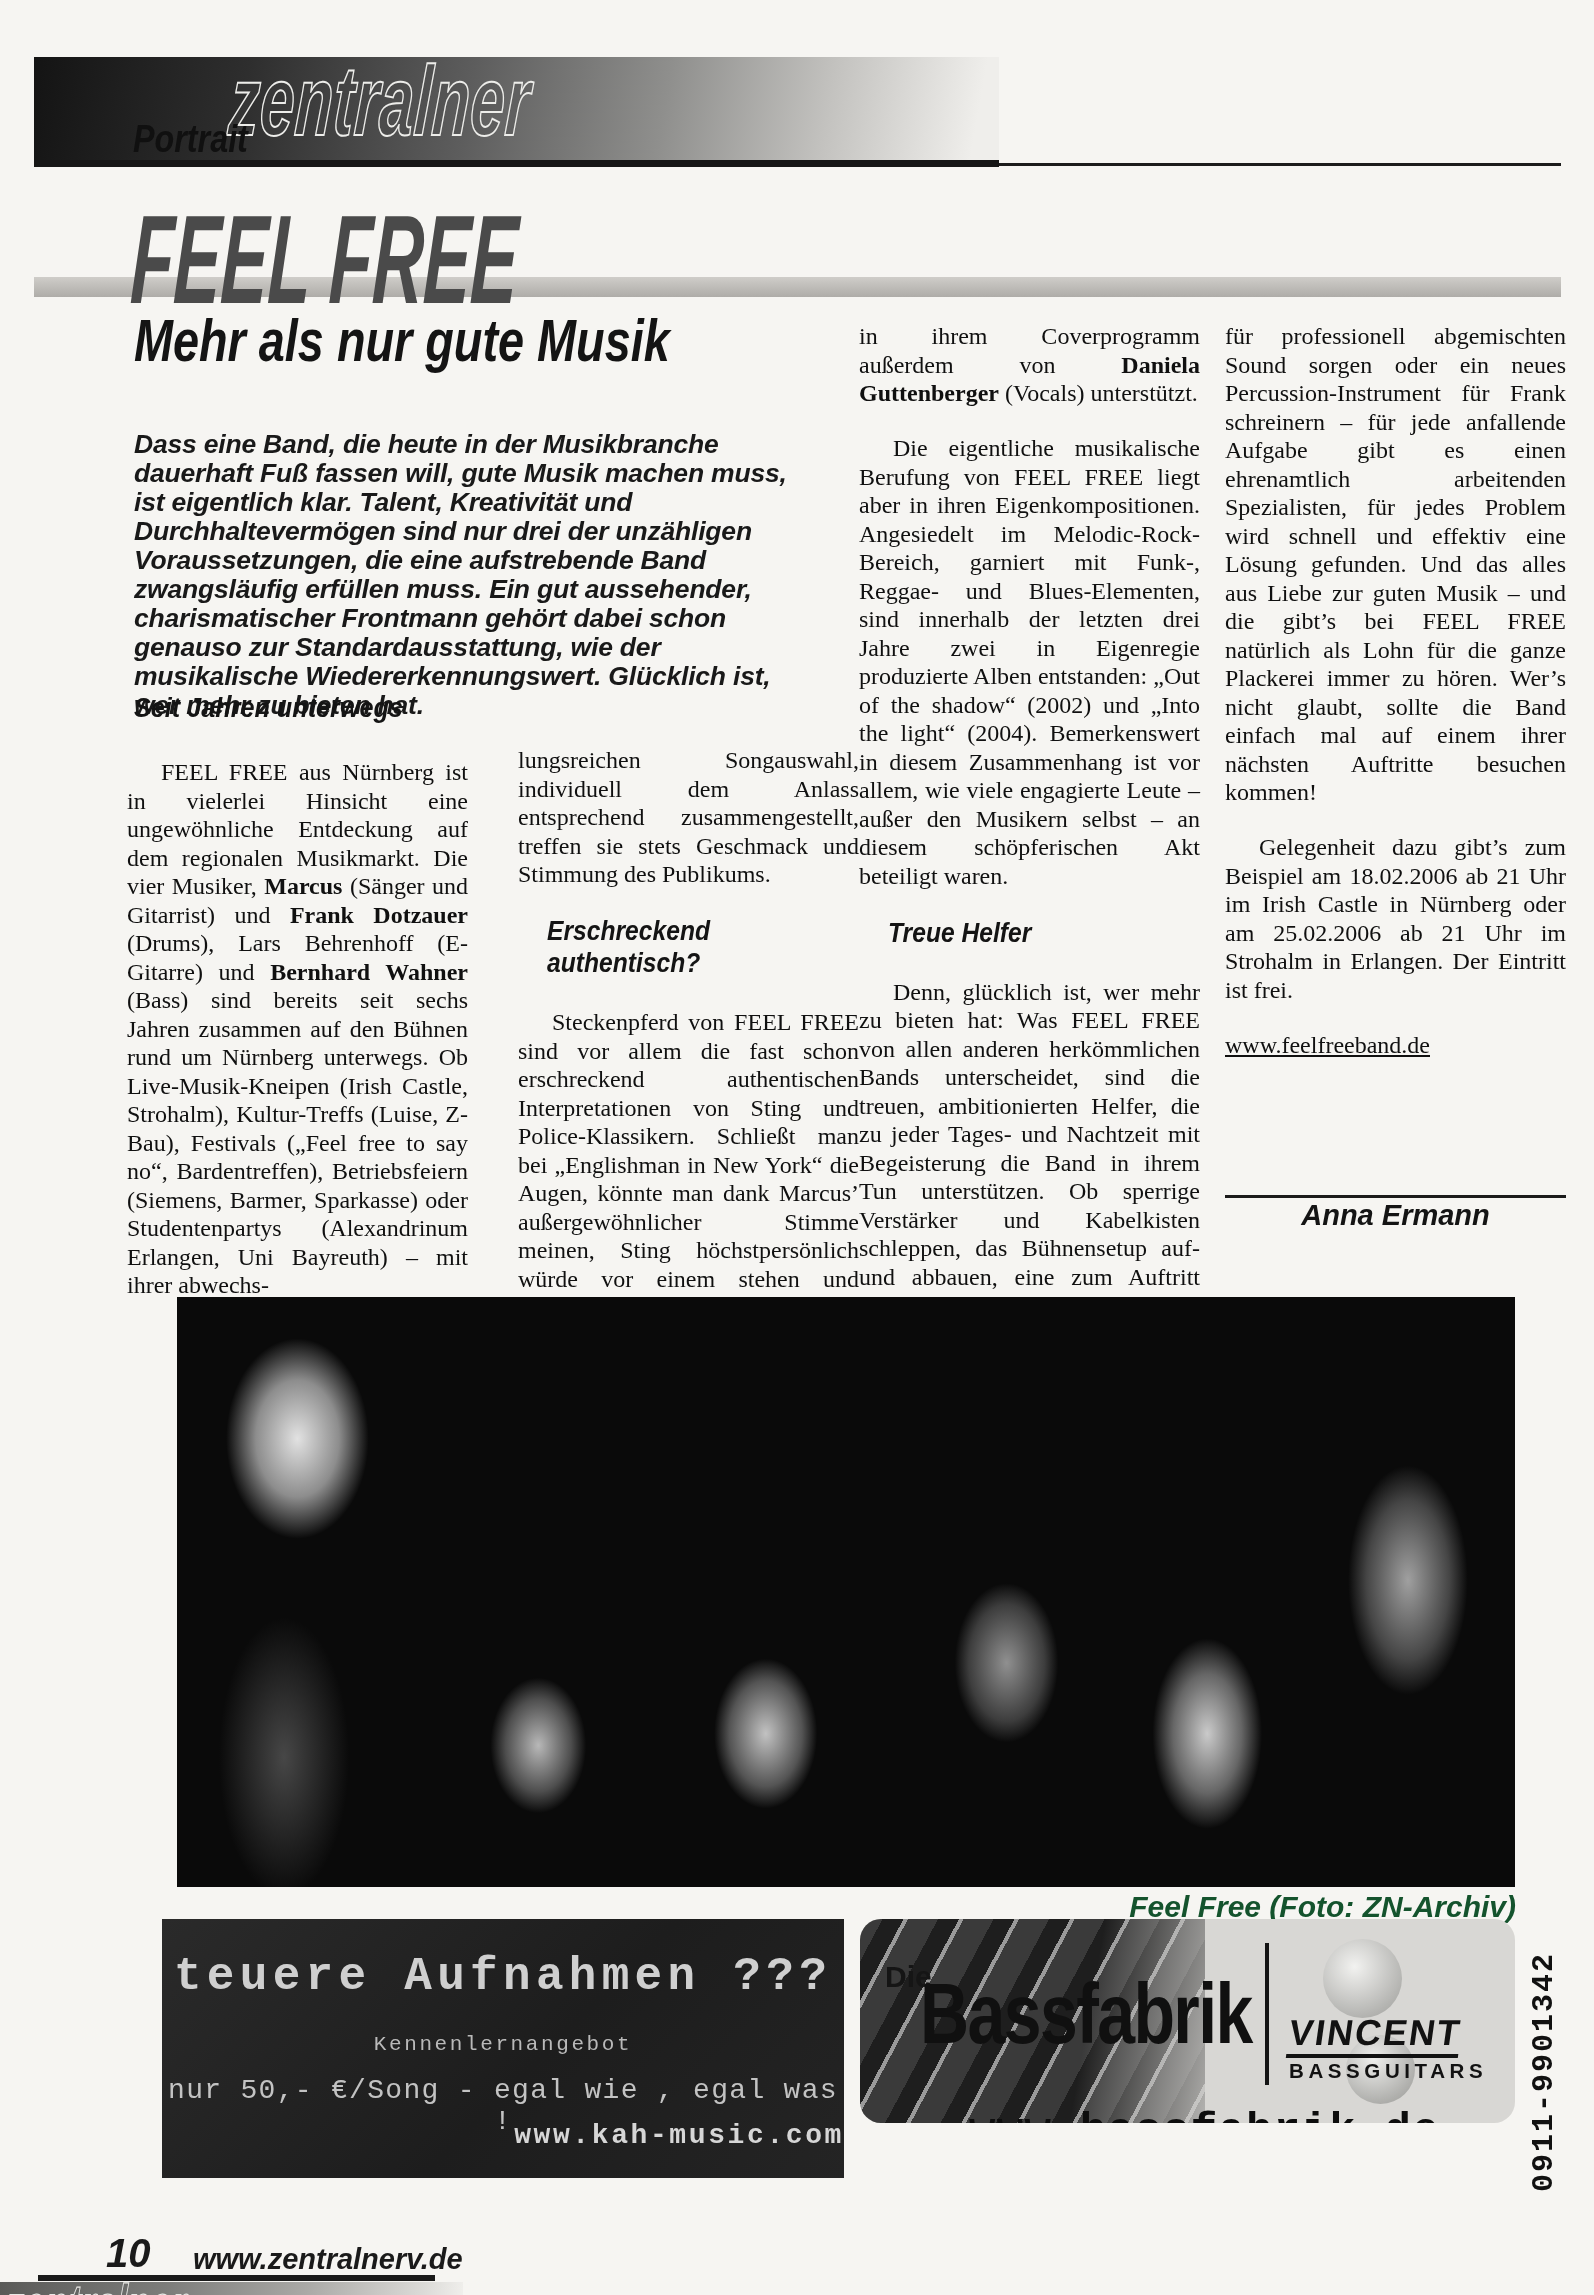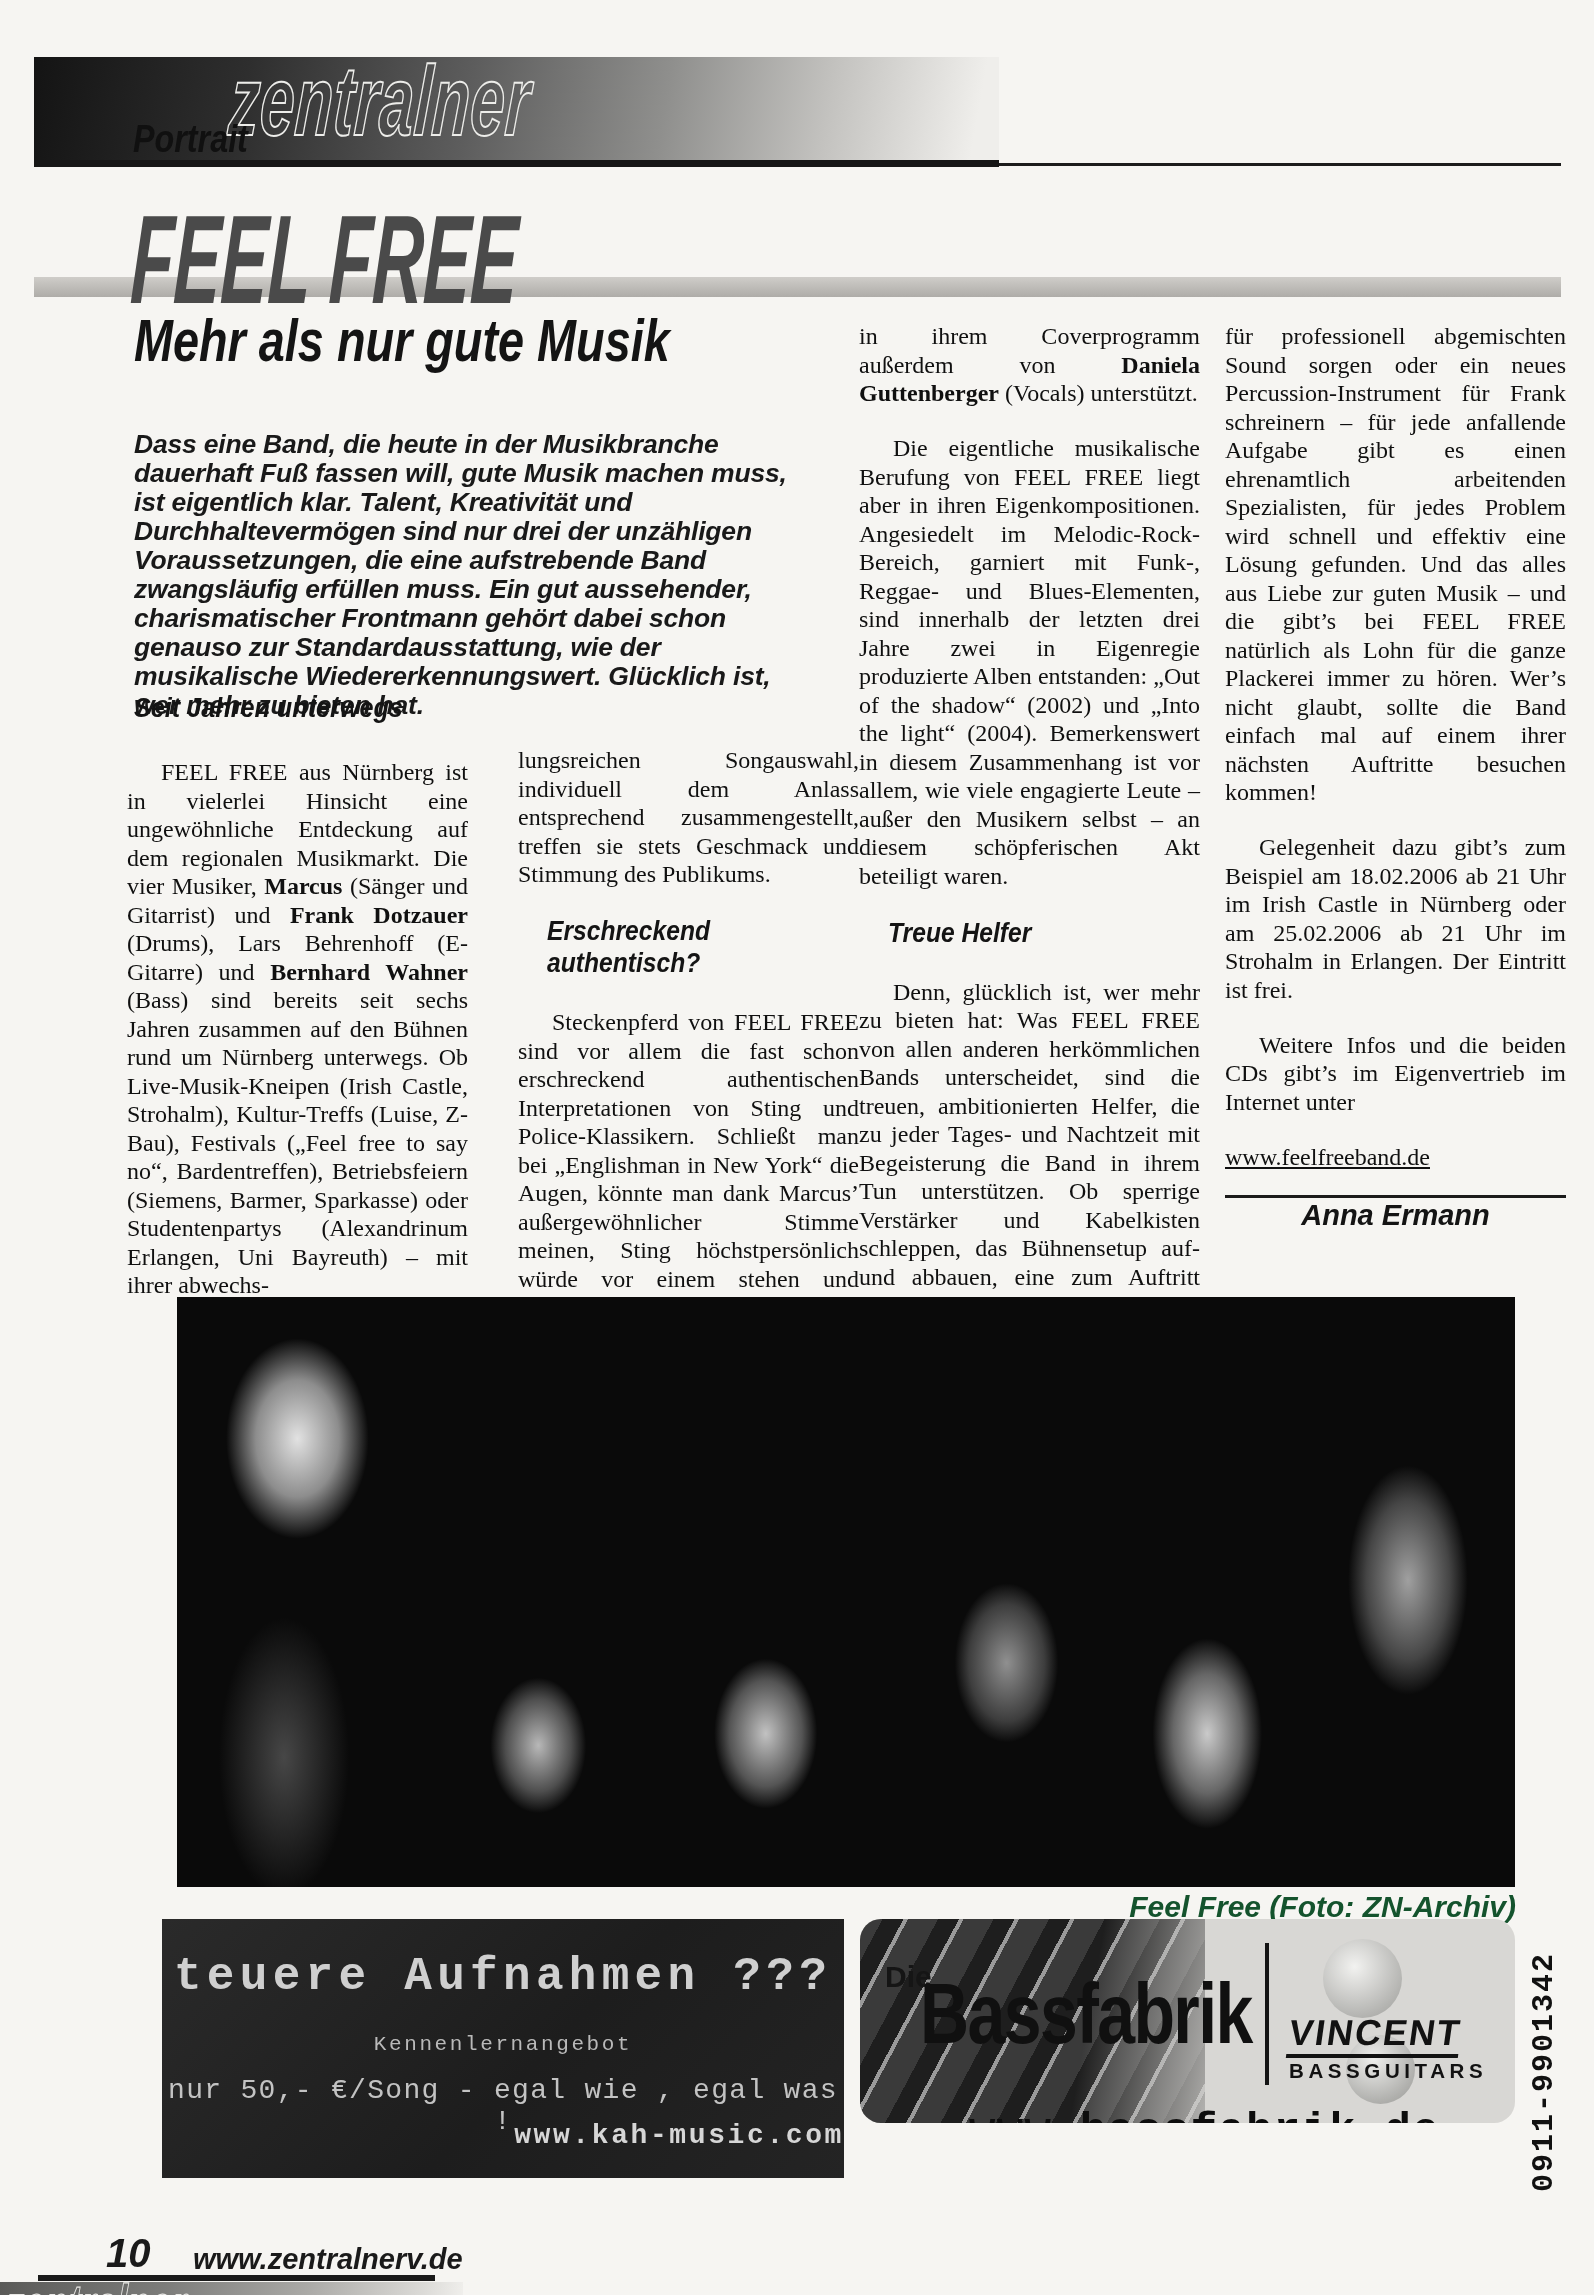--- a/index.html
+++ b/index.html
@@ -211,7 +211,6 @@
 <div class="col col-4">
   <p>für professionell abgemischten Sound sorgen oder ein neues Percussion-Instrument für Frank schreinern – für jede anfallende Aufgabe gibt es einen ehrenamtlich arbeitenden Spezialisten, für jedes Problem wird schnell und effektiv eine Lösung gefunden. Und das alles aus Liebe zur guten Musik – und die gibt’s bei FEEL FREE natürlich als Lohn für die ganze Plackerei immer zu hören. Wer’s nicht glaubt, sollte die Band einfach mal auf einem ihrer nächsten Auftritte besuchen kommen!</p>
   <p class="indent">Gelegenheit dazu gibt’s zum Beispiel am 18.02.2006 ab 21 Uhr im Irish Castle in Nürnberg oder am 25.02.2006 ab 21 Uhr im Strohalm in Erlangen. Der Eintritt ist frei.</p>
-  <p class="indent">Weitere Infos und die beiden CDs gibt’s im Eigenvertrieb im Internet unter</p>
   <p class="website-line">www.feelfreeband.de</p>
 </div>
 

